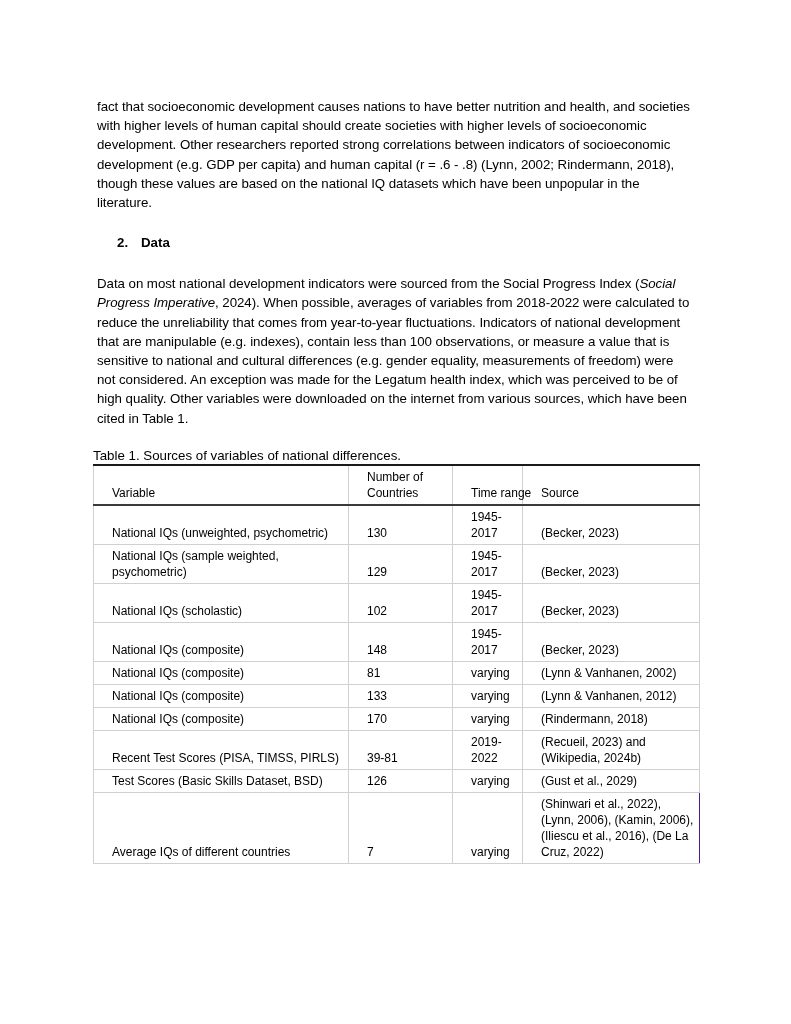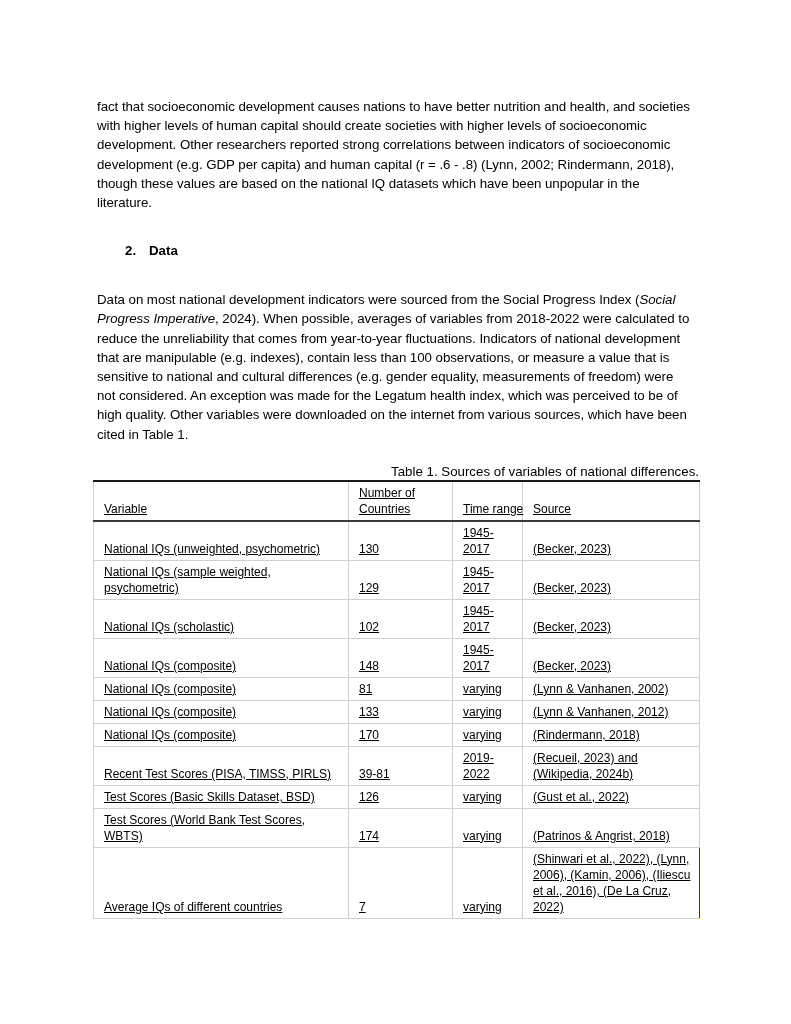--- a/index.html
+++ b/index.html
@@ -32,7 +32,7 @@
       font-size: 13.3px;
       font-weight: bold;
       line-height: 19px;
-      margin: 8px;
+      margin: 0;
       padding-left: 24px;
     }
     .heading .num { display: inline-block; width: 24px; }

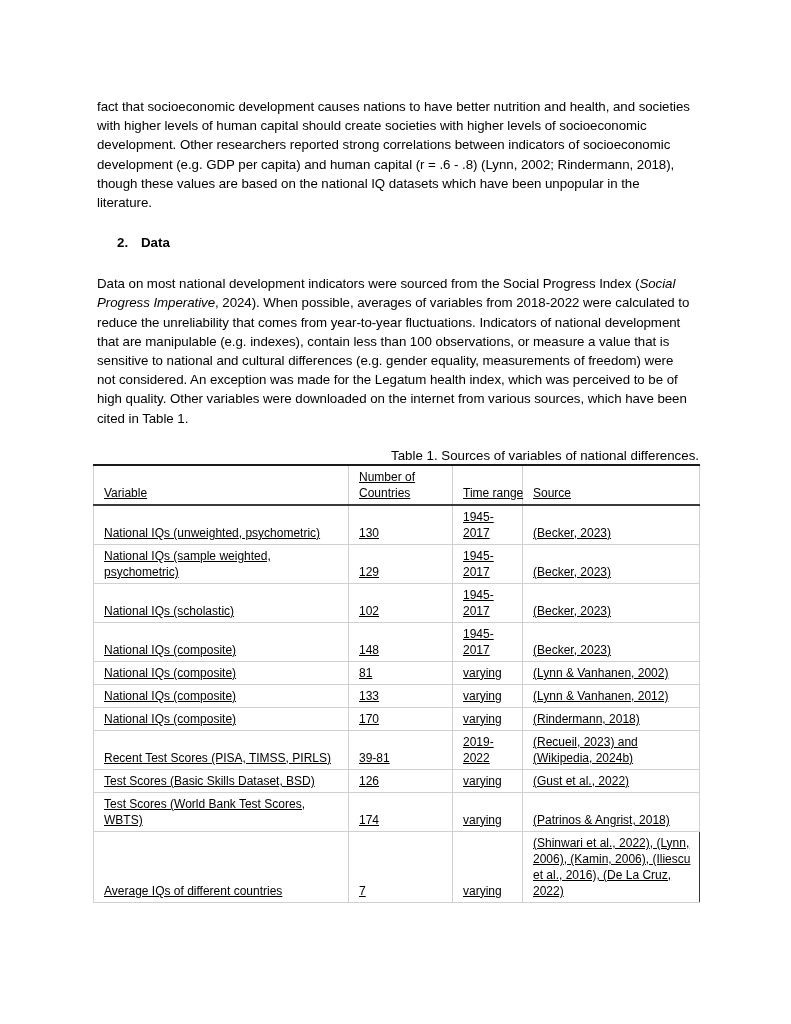--- a/index.html
+++ b/index.html
@@ -40,7 +40,6 @@
       font-size: 13.3px;
       line-height: 16px;
       margin: 0;
-      text-align: right;
     }
     table.src {
       border-collapse: collapse;

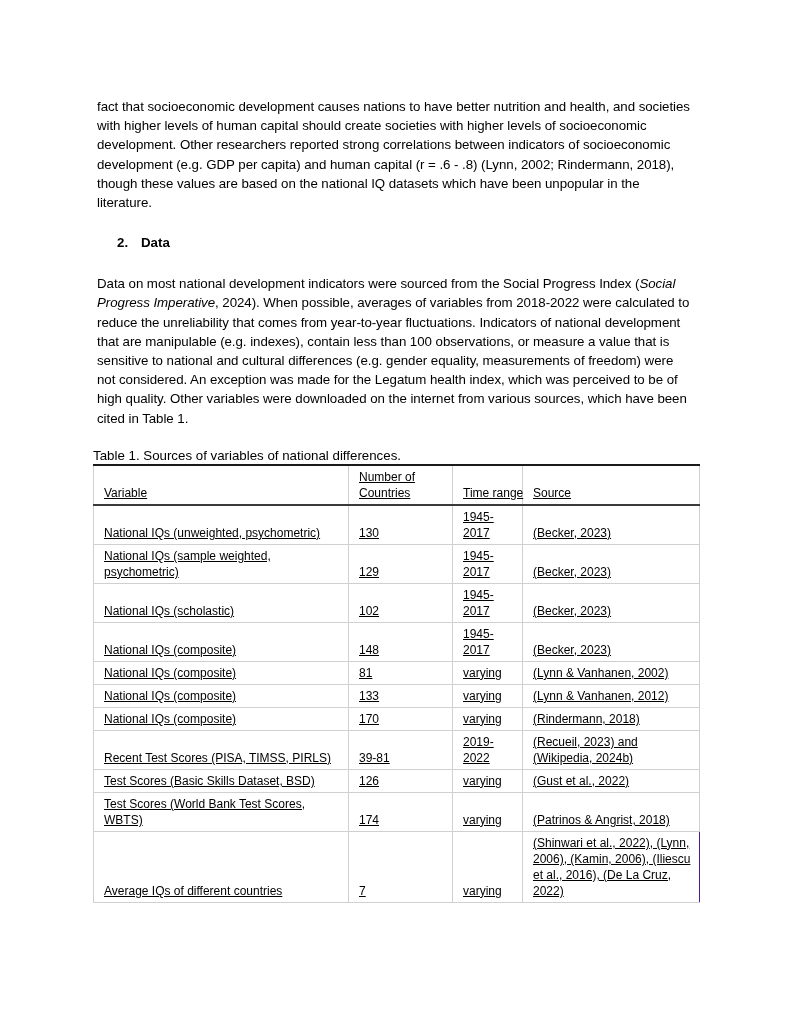--- a/index.html
+++ b/index.html
@@ -50,11 +50,10 @@
     }
     table.src td, table.src th {
       border: 1px solid #d0d0d0;
-      padding: 3px 3px 3px 10px;
+      padding: 3px 3px 3px 18px;
       vertical-align: bottom;
       text-align: left;
       font-weight: normal;
-      text-decoration: underline;
     }
     table.src thead tr th {
       border-top: 2px solid #1a1a1a;

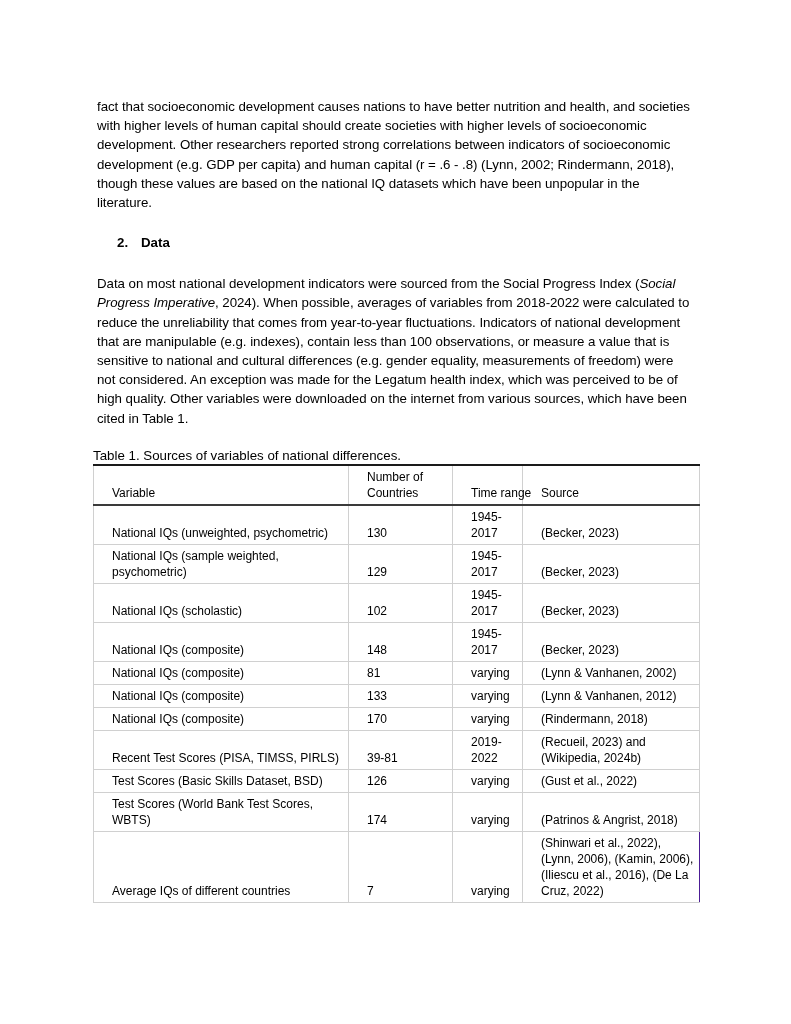--- a/index.html
+++ b/index.html
@@ -148,7 +148,7 @@
         <td>Test Scores (Basic Skills Dataset, BSD)</td>
         <td>126</td>
         <td>varying</td>
-        <td>(Gust et al., 2022)</td>
+        <td>(Gust et al., 2029)</td>
       </tr>
       <tr>
         <td>Test Scores (World Bank Test Scores, WBTS)</td>

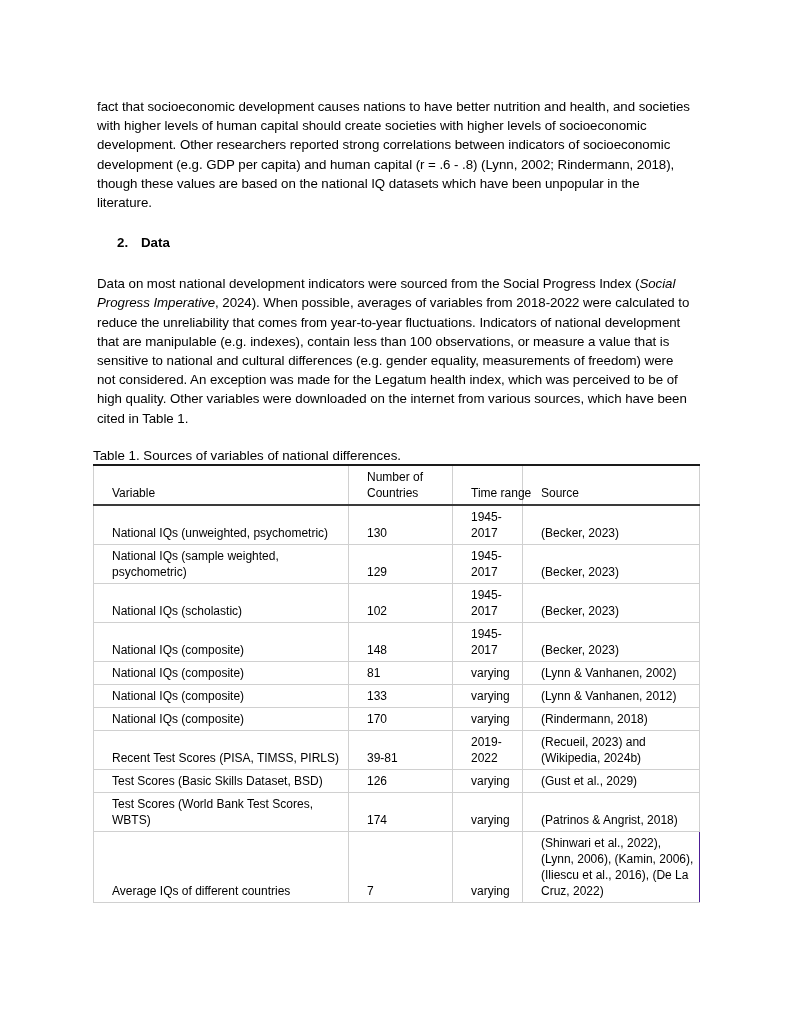--- a/index.html
+++ b/index.html
@@ -151,12 +151,6 @@
         <td>(Gust et al., 2029)</td>
       </tr>
       <tr>
-        <td>Test Scores (World Bank Test Scores, WBTS)</td>
-        <td>174</td>
-        <td>varying</td>
-        <td>(Patrinos &amp; Angrist, 2018)</td>
-      </tr>
-      <tr>
         <td>Average IQs of different countries</td>
         <td>7</td>
         <td>varying</td>

